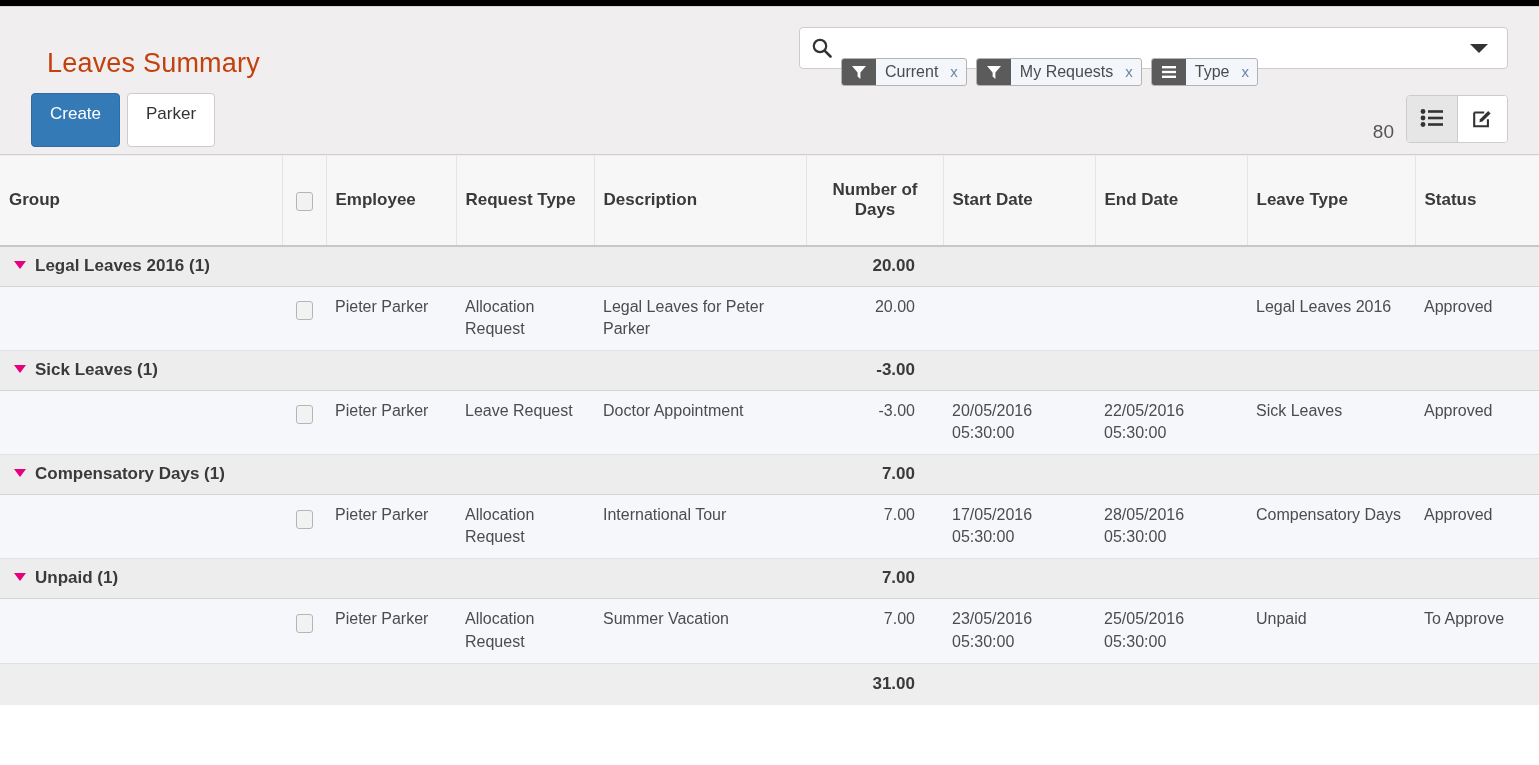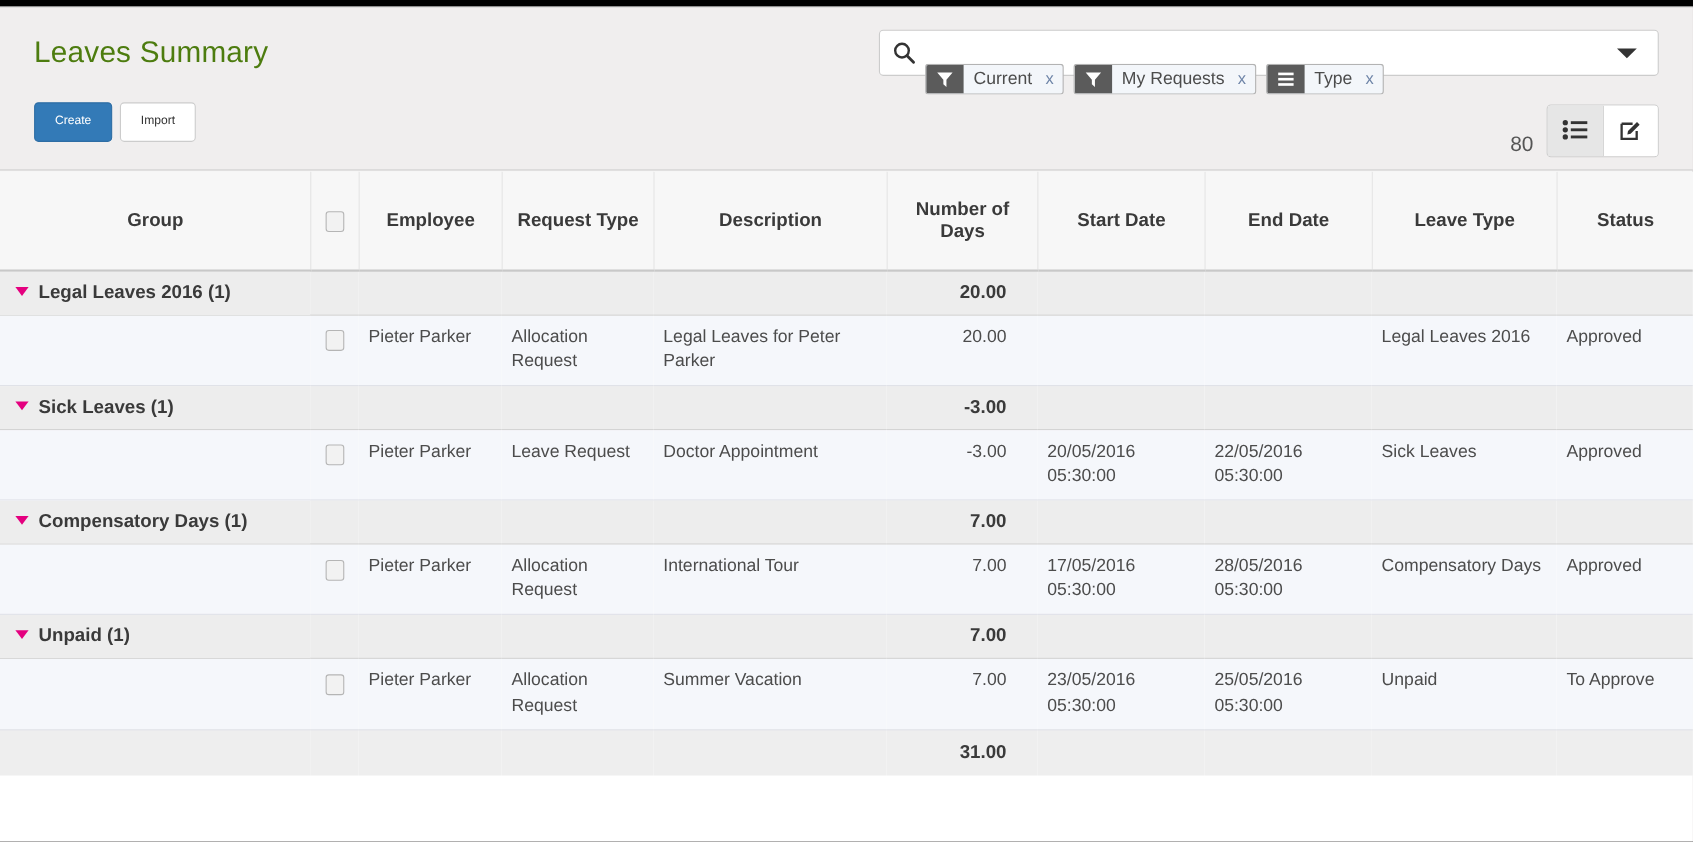--- a/index.html
+++ b/index.html
@@ -35,10 +35,10 @@
     left: 31px; top: 26px;
     font-size: 27px;
     font-weight: normal;
-    color: #4d7c0f;
+    color: #c2410c;
     letter-spacing: 0.2px;
     line-height: 1.1;
-    margin: 0;
+    margin: 16px;
   }
   .btn-row {
     position: absolute;

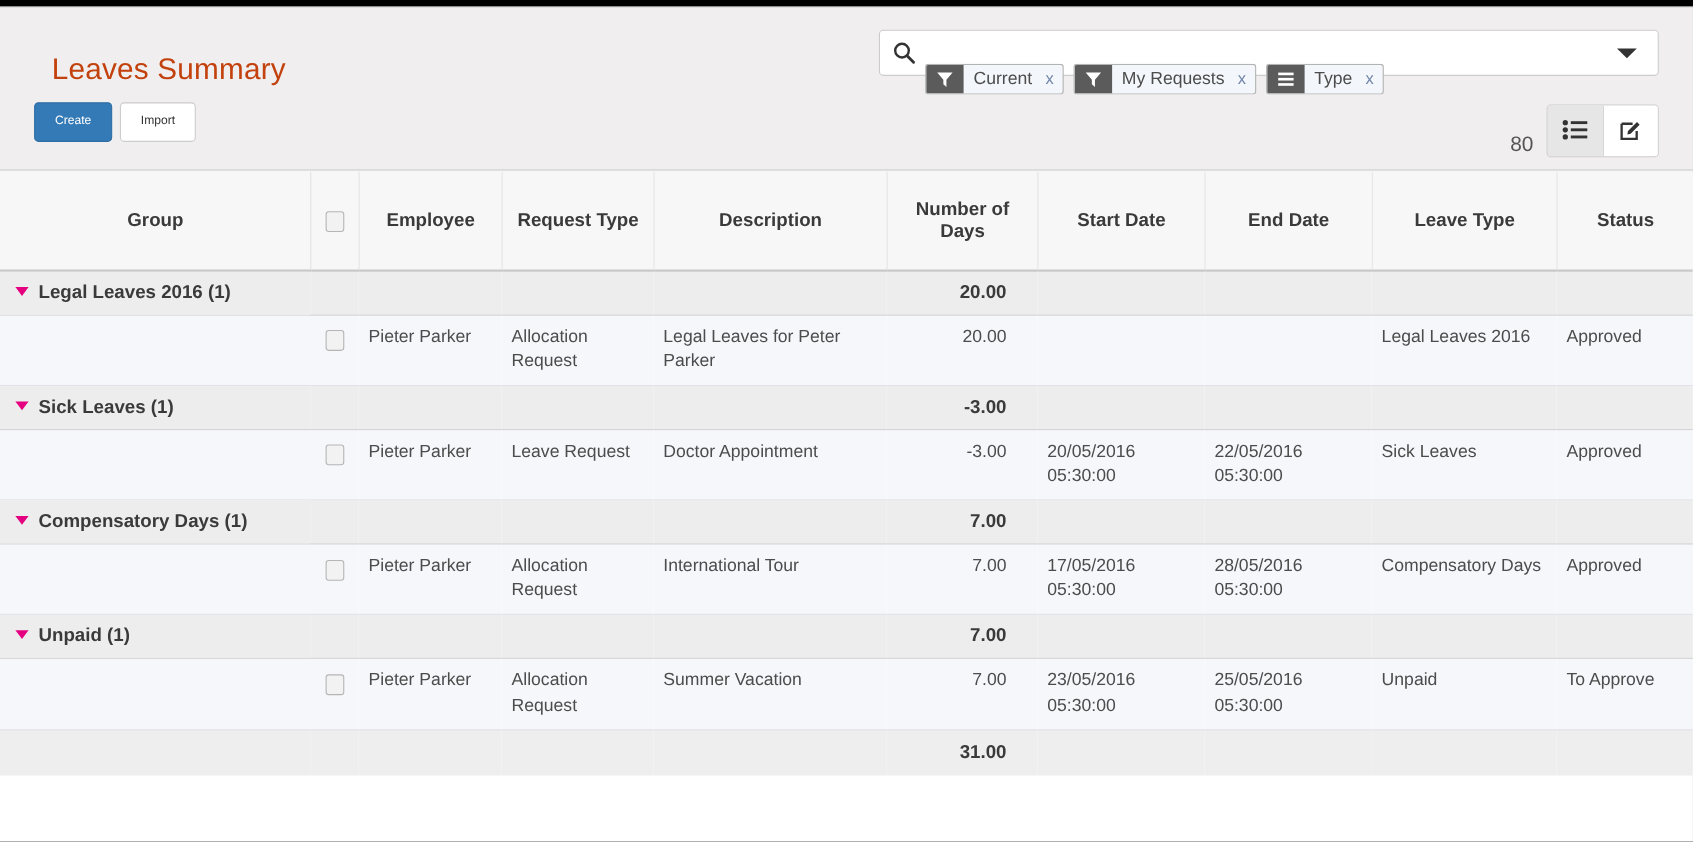--- a/index.html
+++ b/index.html
@@ -48,9 +48,9 @@
   }
   .btn {
     font-family: "Liberation Sans", sans-serif;
-    font-size: 11px;
+    font-size: 17px;
     line-height: 1;
-    padding: 11px 18px 12px;
+    padding: 11px 18px 24px;
     border-radius: 4px;
     cursor: pointer;
     border: 1px solid transparent;

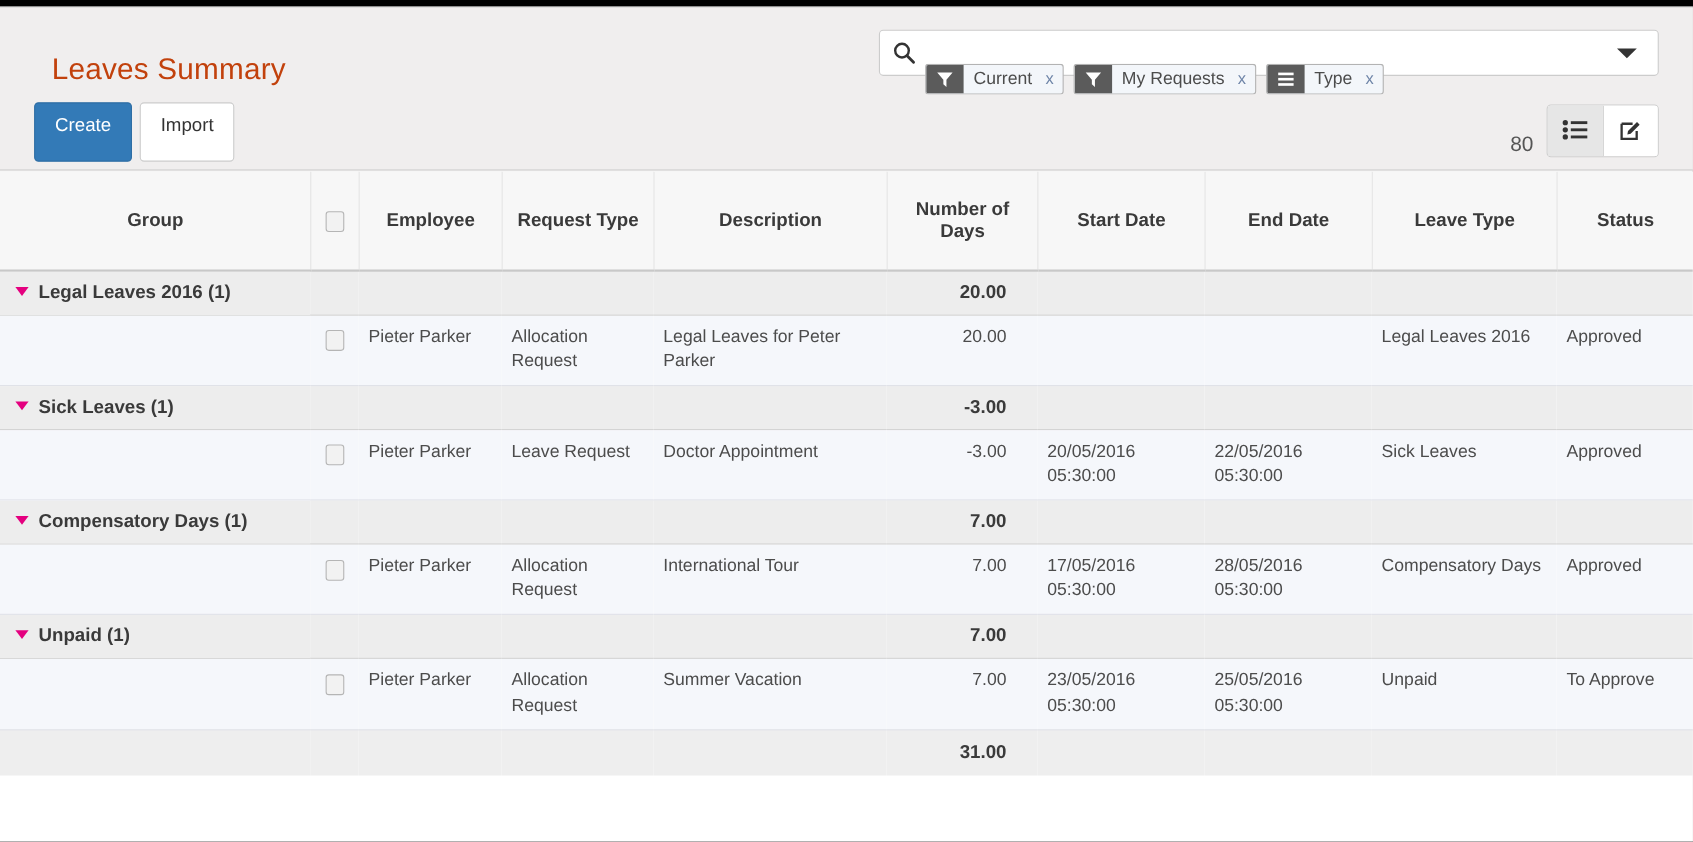--- a/index.html
+++ b/index.html
@@ -277,7 +277,7 @@
 
     <div class="btn-row">
       <button class="btn btn-primary">Create</button>
-      <button class="btn btn-default">Import</button>
+      <button class="btn btn-default">Parker</button>
     </div>
 
     <div class="search-view">

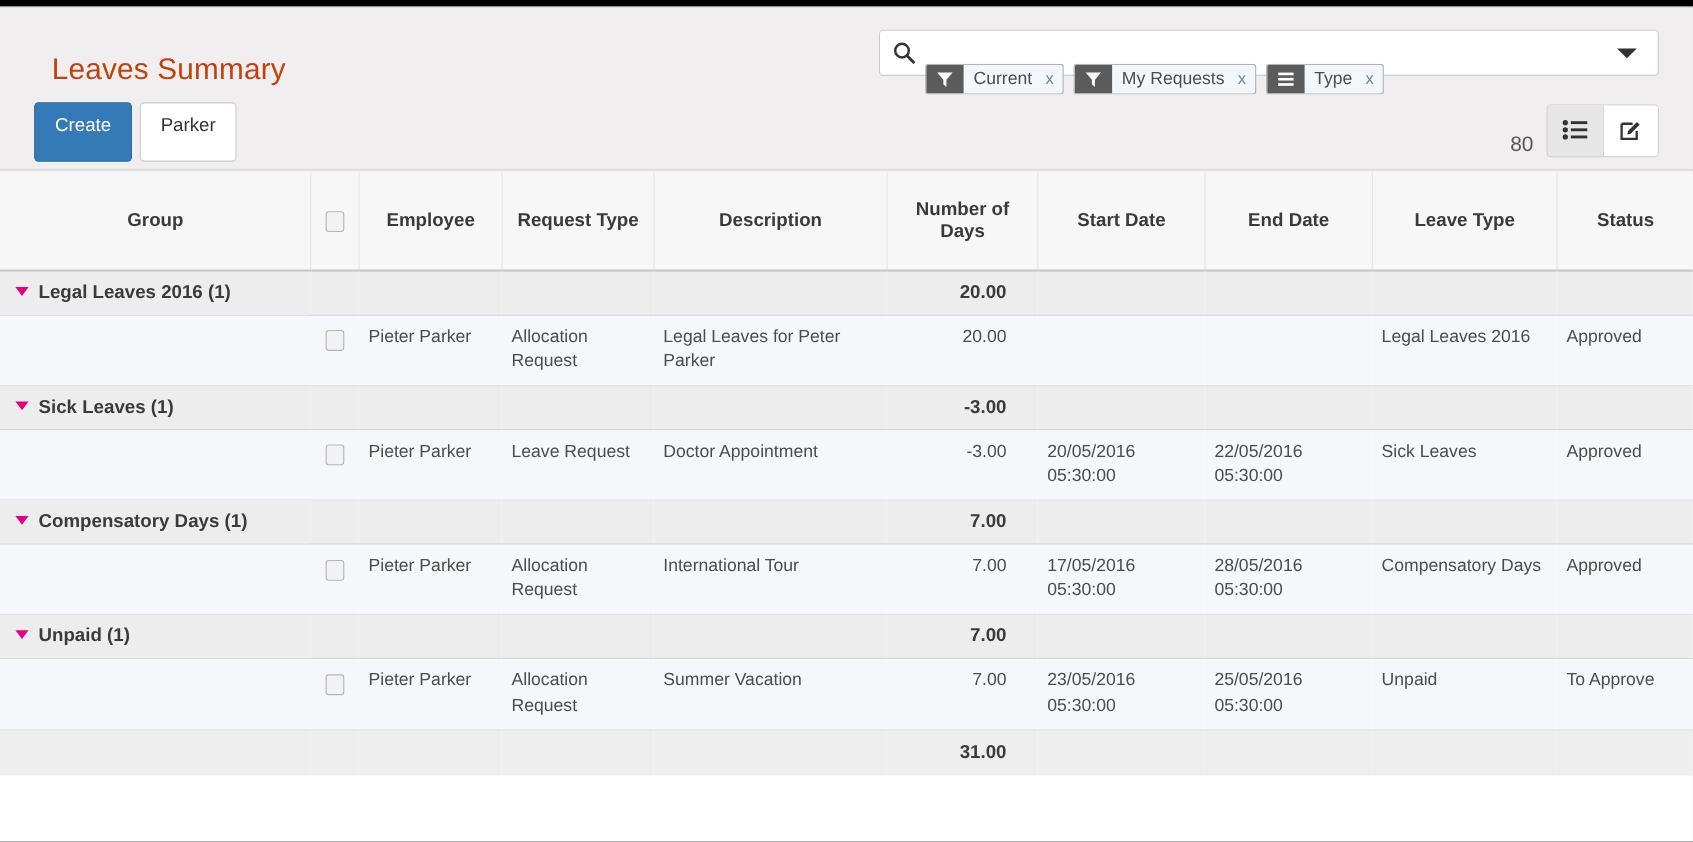--- a/index.html
+++ b/index.html
@@ -193,7 +193,7 @@
     font-weight: bold;
     color: #3a3a3a;
     font-size: 17px;
-    text-align: center;
+    text-align: left;
     vertical-align: middle;
     padding: 13px 8px 14px 9px;
     height: 90px;

